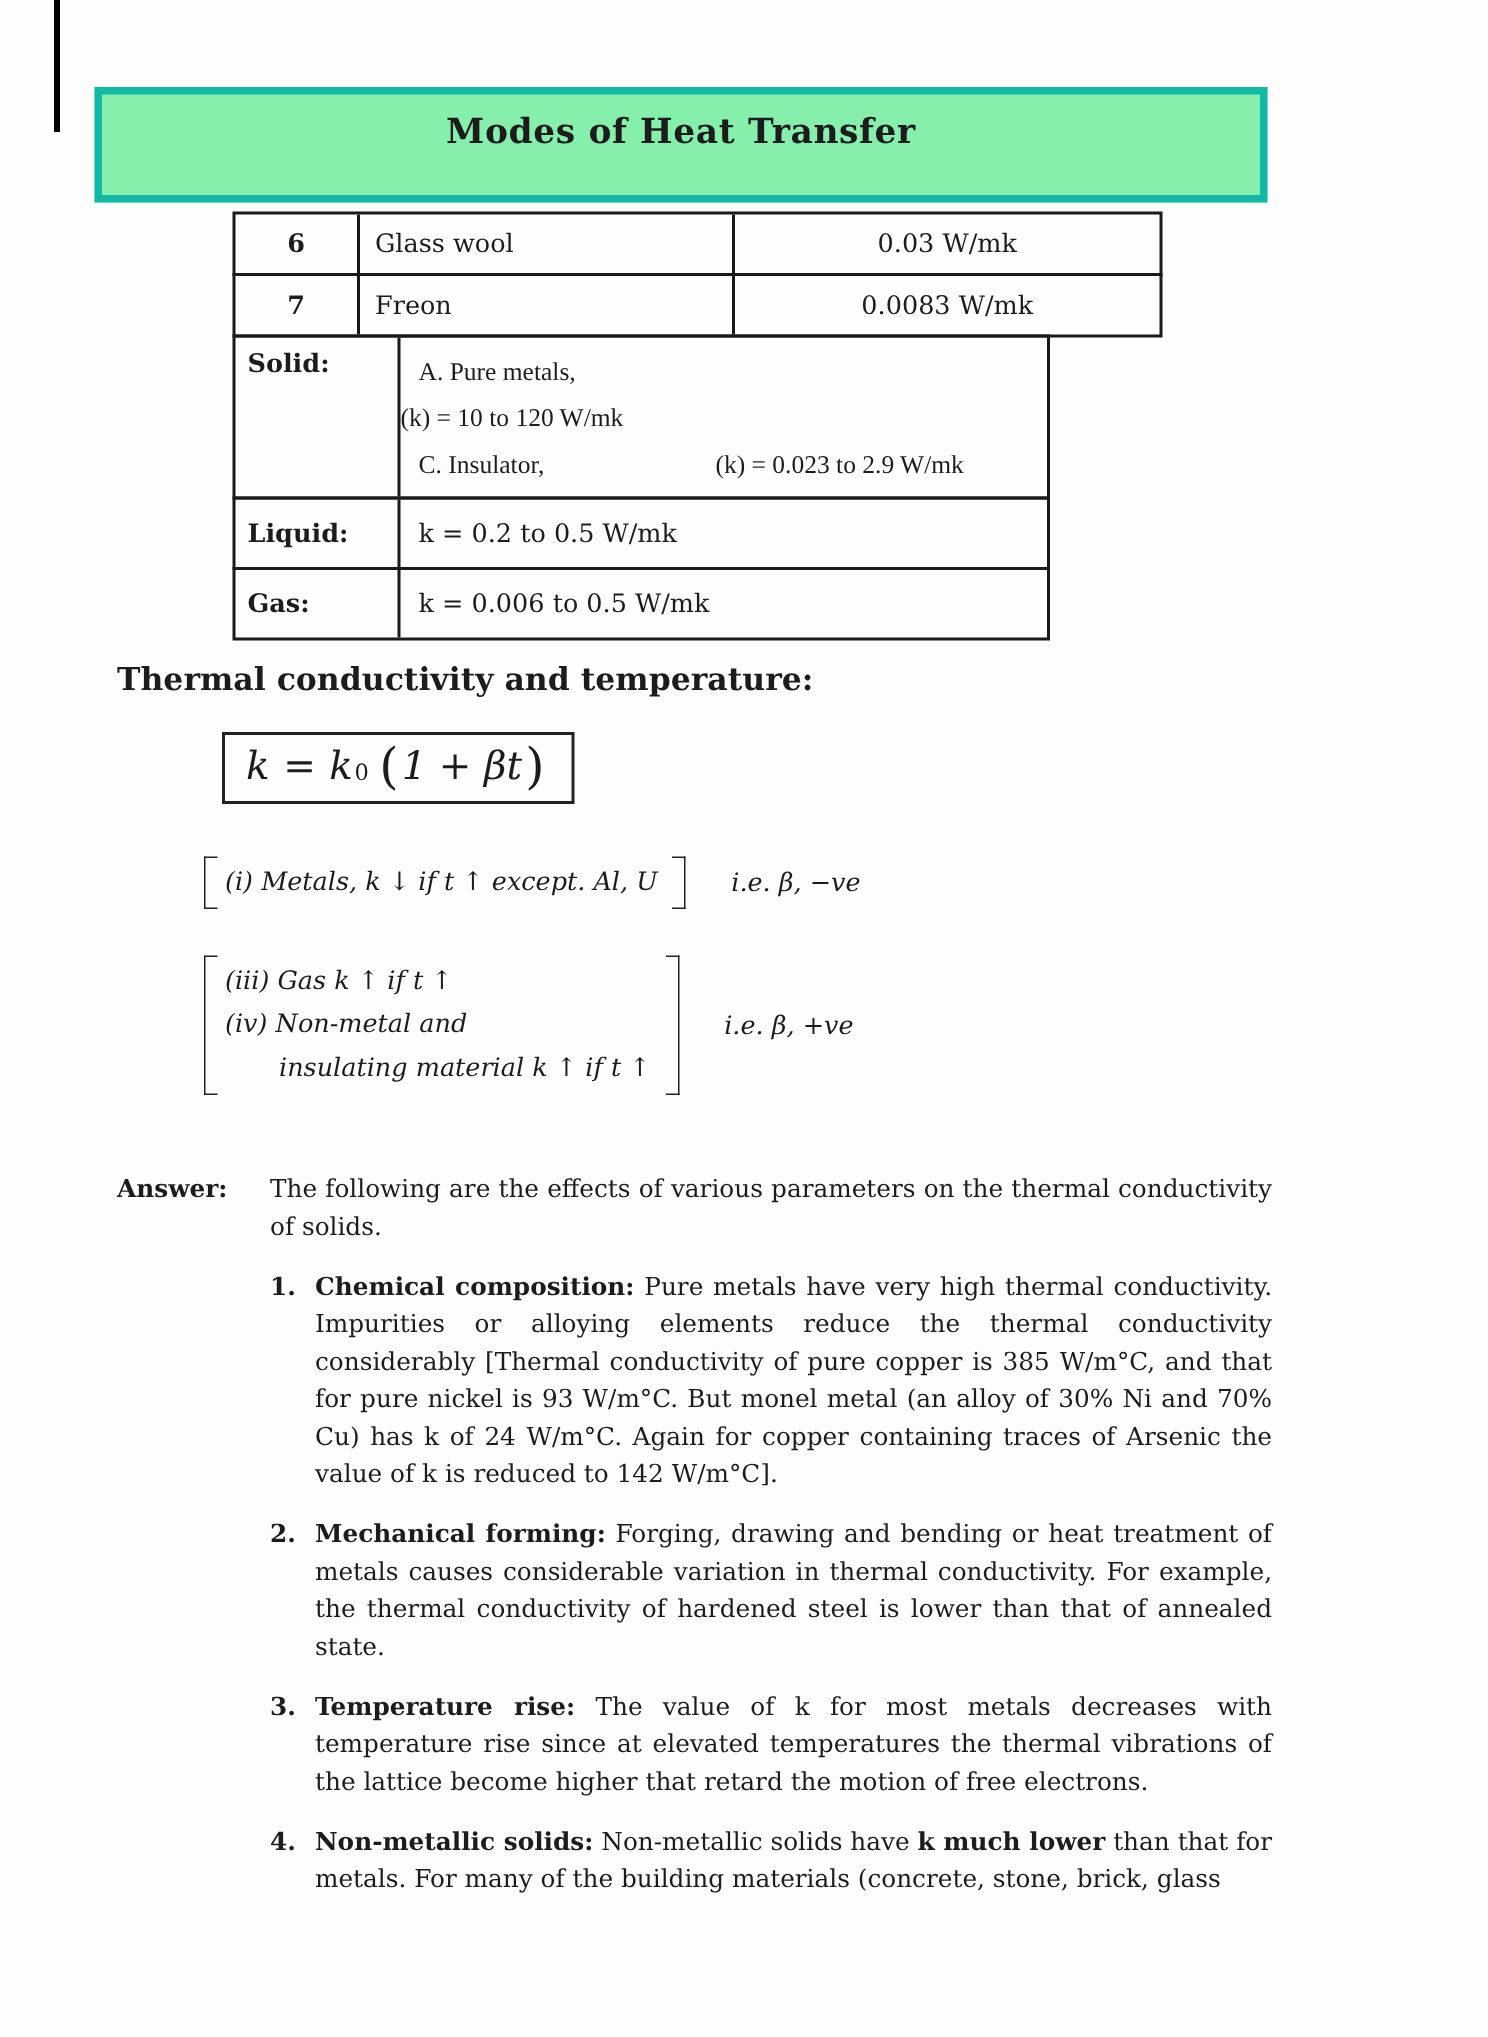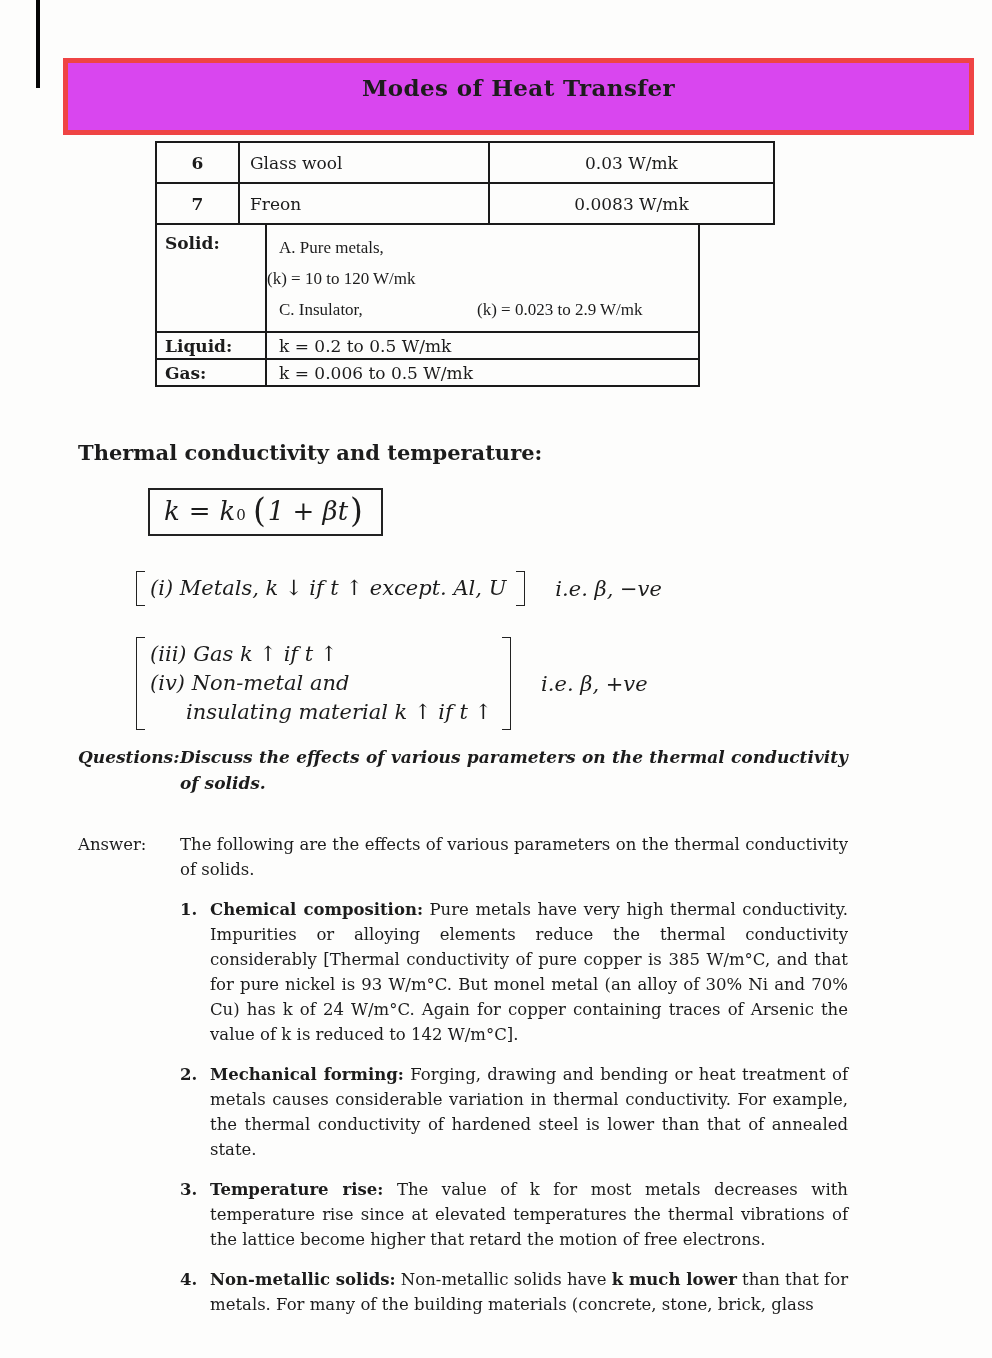--- a/index.html
+++ b/index.html
@@ -12,8 +12,8 @@
 
   
   .title-box {
-    position:absolute; left:63px; top:58px; width:911px; height:77px;
-    border:5px solid #ef4444; box-sizing:border-box; text-align:center; background:#d946ef;
+    position:absolute; left:63px; top:58px; width:782px; height:77px;
+    border:5px solid #14b8a6; box-sizing:border-box; text-align:center; background:#86efac;
   }
   .title { margin:0; padding-top:11px; font-size:23px; font-weight:bold; letter-spacing:0.4px; }
 

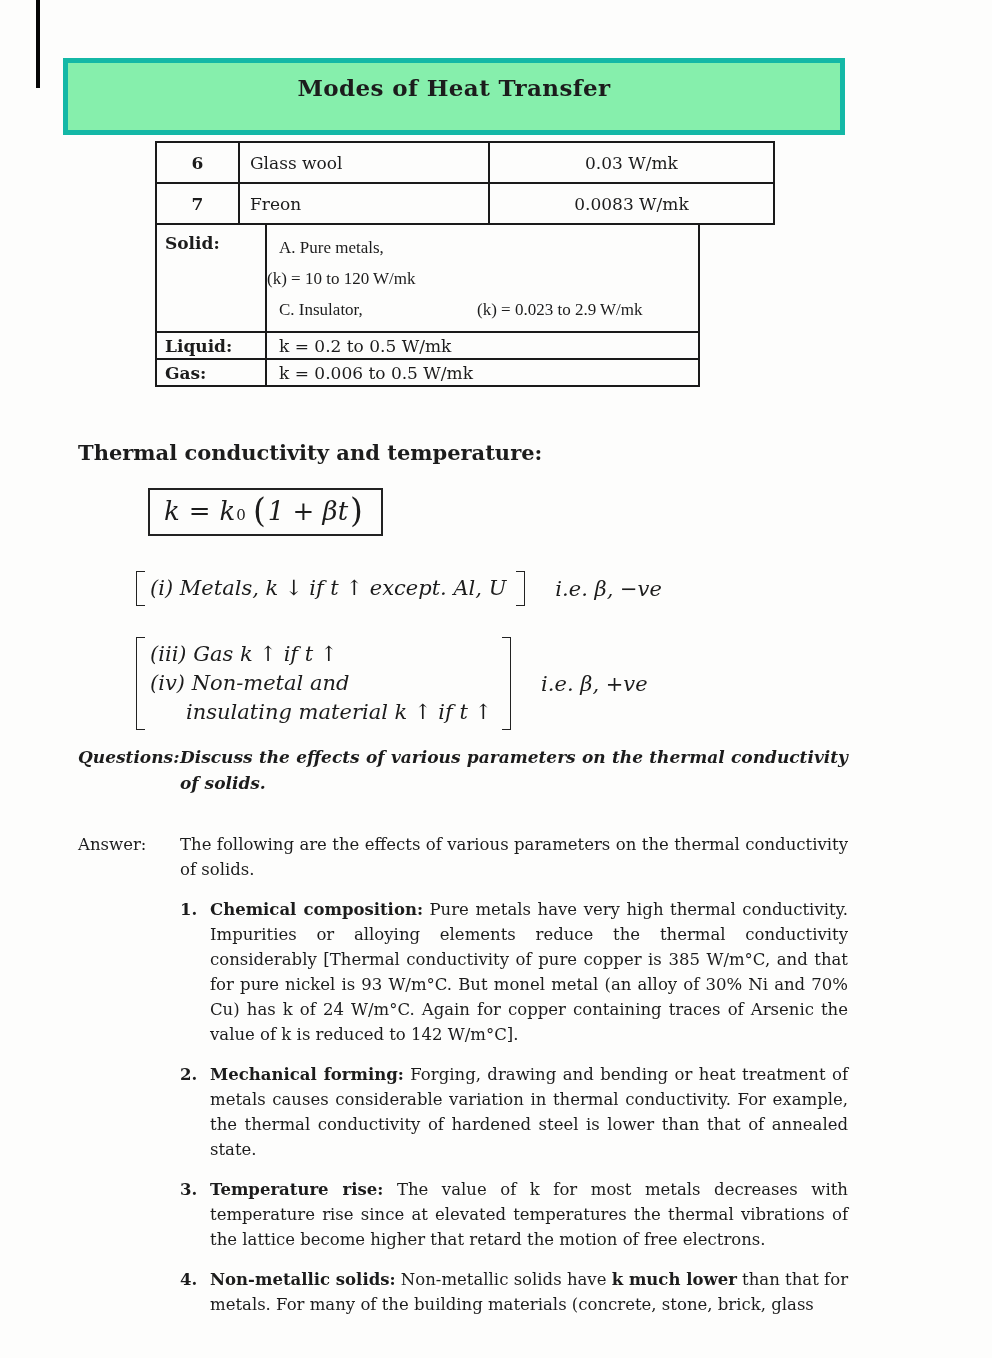--- a/index.html
+++ b/index.html
@@ -33,7 +33,7 @@
   .solid-line { display:flex; line-height:31px;font-family:Liberation Serif, serif; }
   .sname { width:198px; padding-left:12px; }
   .sval { flex:1; }
-  .lg-row { width:545px; height:29px; }
+  .lg-row { width:545px; height:49px; }
   .lg-row .lval { flex:1; display:flex; align-items:center; padding-left:12px; }
 
   

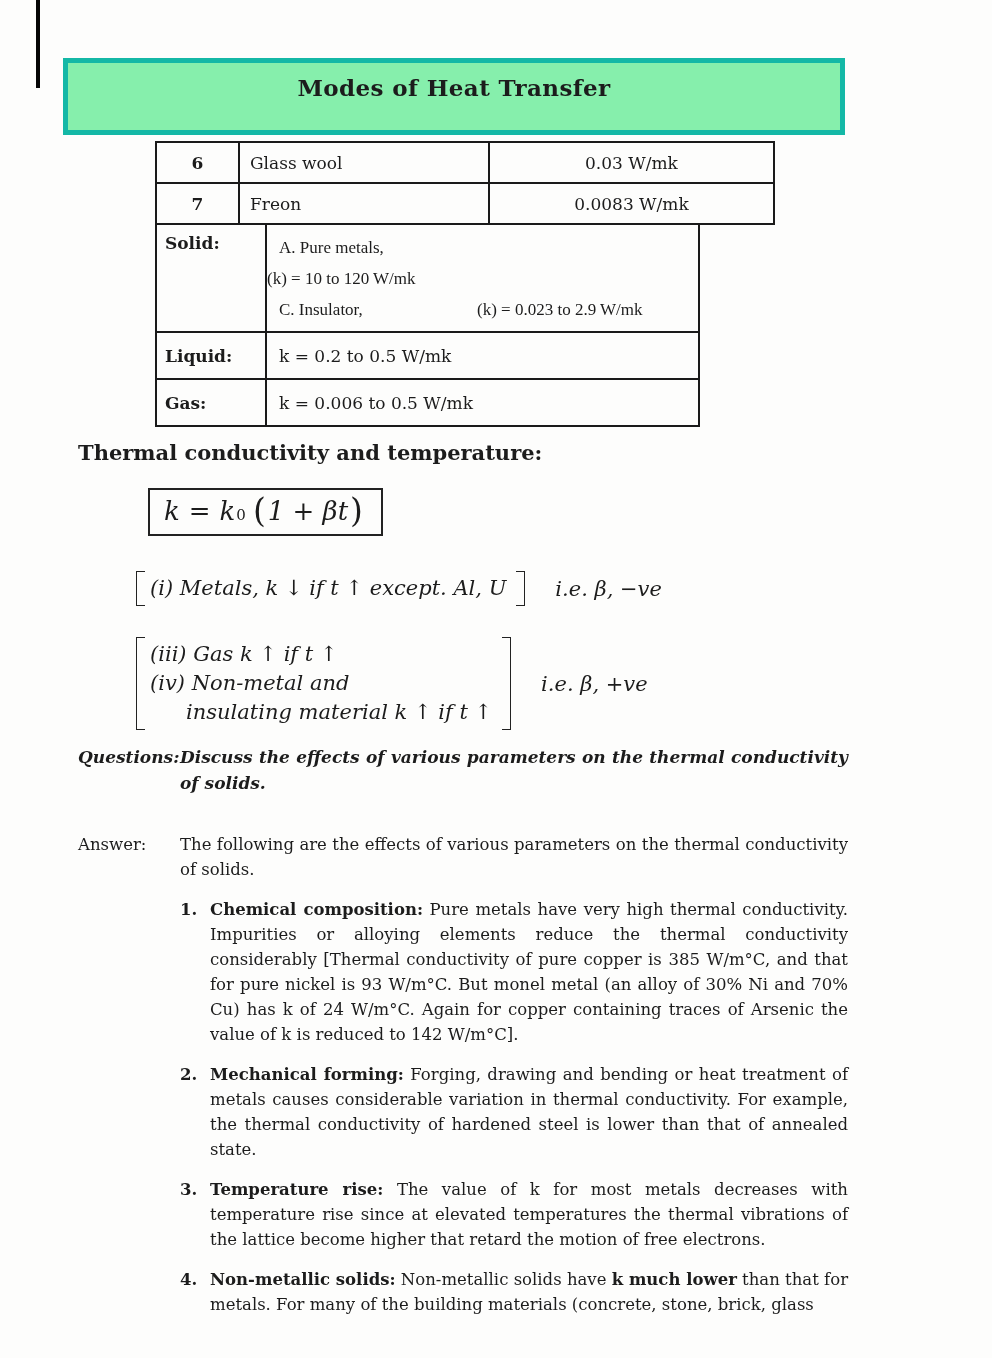--- a/index.html
+++ b/index.html
@@ -52,7 +52,7 @@
   .fclose { margin-left:2px; }
 
   
-  .note-group { position:absolute; display:flex; align-items:stretch; font-size:21px; }
+  .note-group { position:absolute; display:flex; align-items:stretch; font-size:17px; }
   .g1 { left:136px; top:571px; }
   .g2 { left:136px; top:637px; }
   .bracket { width:8px; border:1.8px solid #222; }

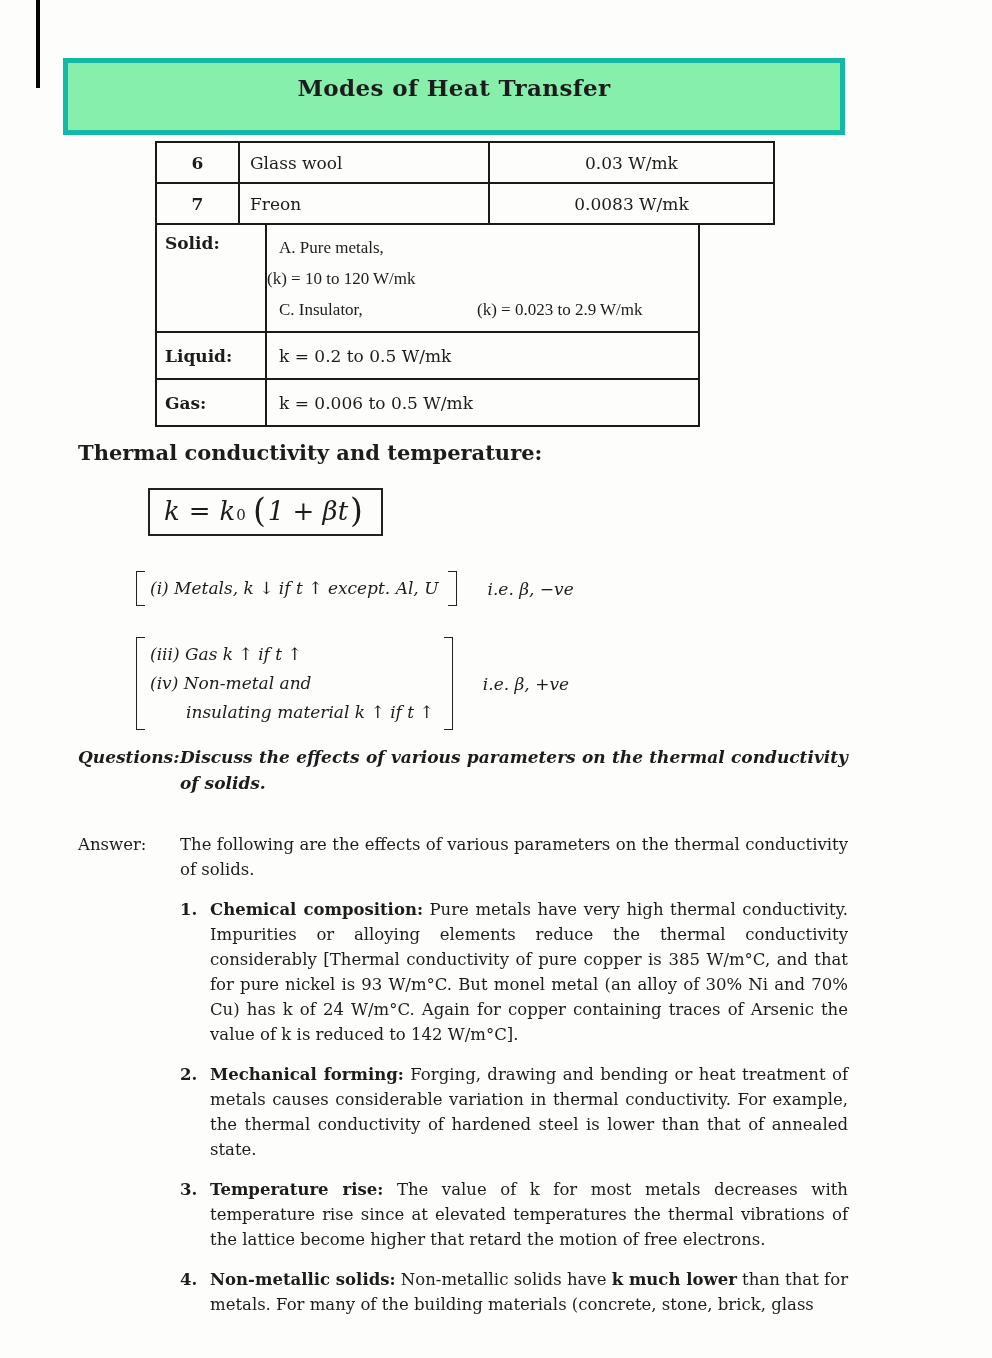--- a/index.html
+++ b/index.html
@@ -164,10 +164,6 @@
 
   <div class="qa">
 
-    <div class="q-row">
-      <div class="q-label">Questions:</div>
-      <div class="q-text">Discuss the effects of various parameters on the thermal conductivity of solids.</div>
-    </div>
 
     <div class="a-row">
       <div class="a-label">Answer:</div>

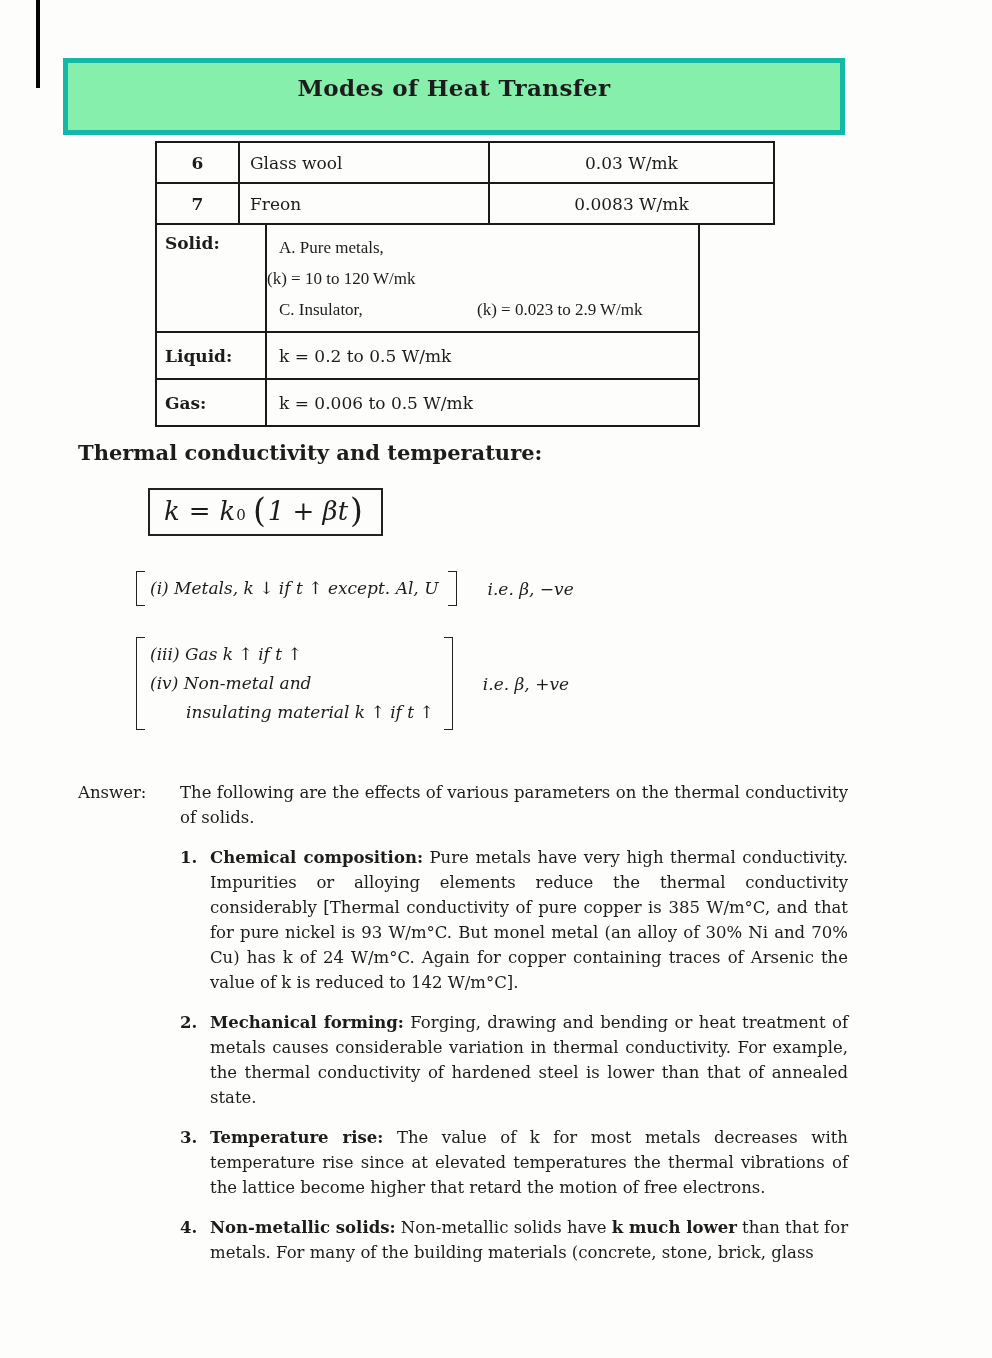--- a/index.html
+++ b/index.html
@@ -69,7 +69,7 @@
   .q-label { width:102px; flex-shrink:0; }
   .q-text { flex:1; text-align:justify; }
   .a-row { display:flex; margin-top:36px; }
-  .a-label { width:102px; font-weight:normal; flex-shrink:0; }
+  .a-label { width:102px; font-weight:bold; flex-shrink:0; }
   .a-intro { flex:1; text-align:justify; }
   .a-list { margin-top:9px; padding-left:102px; }
   .a-item { display:flex; margin-top:15px; }

